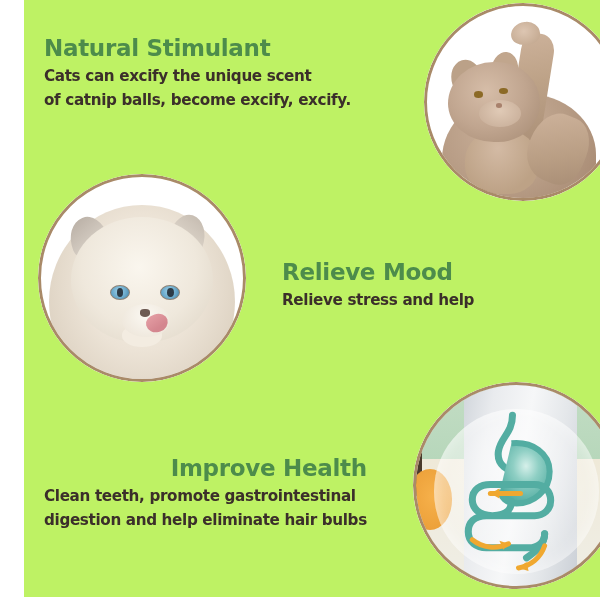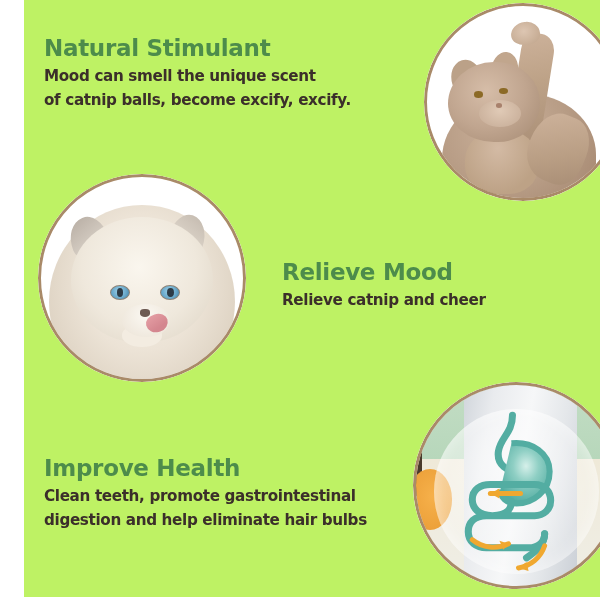--- a/index.html
+++ b/index.html
@@ -260,7 +260,7 @@
 
   <div class="feature-text blk-1">
     <div class="feature-title">Natural Stimulant</div>
-    <div class="feature-desc">Mood can smell the unique scent</div>
+    <div class="feature-desc">Cats can excify the unique scent</div>
     <div class="feature-desc">of catnip balls, become excify, excify.</div>
   </div>
 

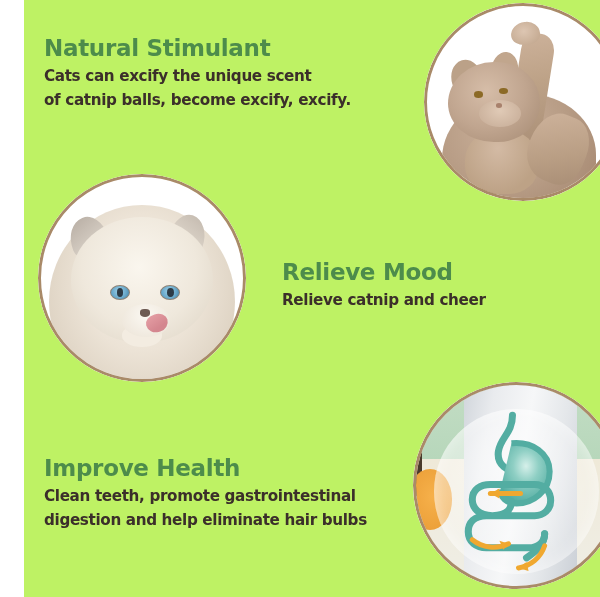--- a/index.html
+++ b/index.html
@@ -266,7 +266,7 @@
 
   <div class="feature-text blk-2">
     <div class="feature-title">Relieve Mood</div>
-    <div class="feature-desc">Relieve catnip and cheer</div>
+    <div class="feature-desc">Relieve stress and help</div>
   </div>
 
   <div class="feature-text blk-3">

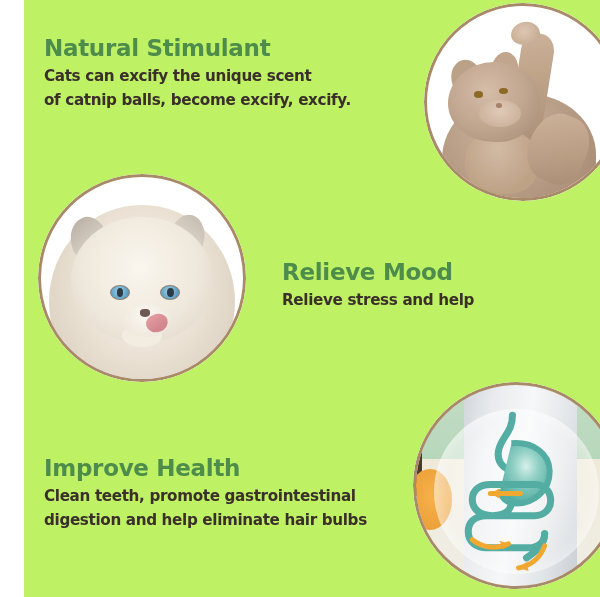--- a/index.html
+++ b/index.html
@@ -48,7 +48,7 @@
 
   .blk-1 .feature-title { margin-bottom:2px; }
   .blk-2 .feature-title { margin-bottom:2px; }
-  .blk-3 .feature-title { margin-bottom:2px; }
+  .blk-3 .feature-title { margin-bottom:2px;text-align:right; }
 
   
   .photo-circle {

